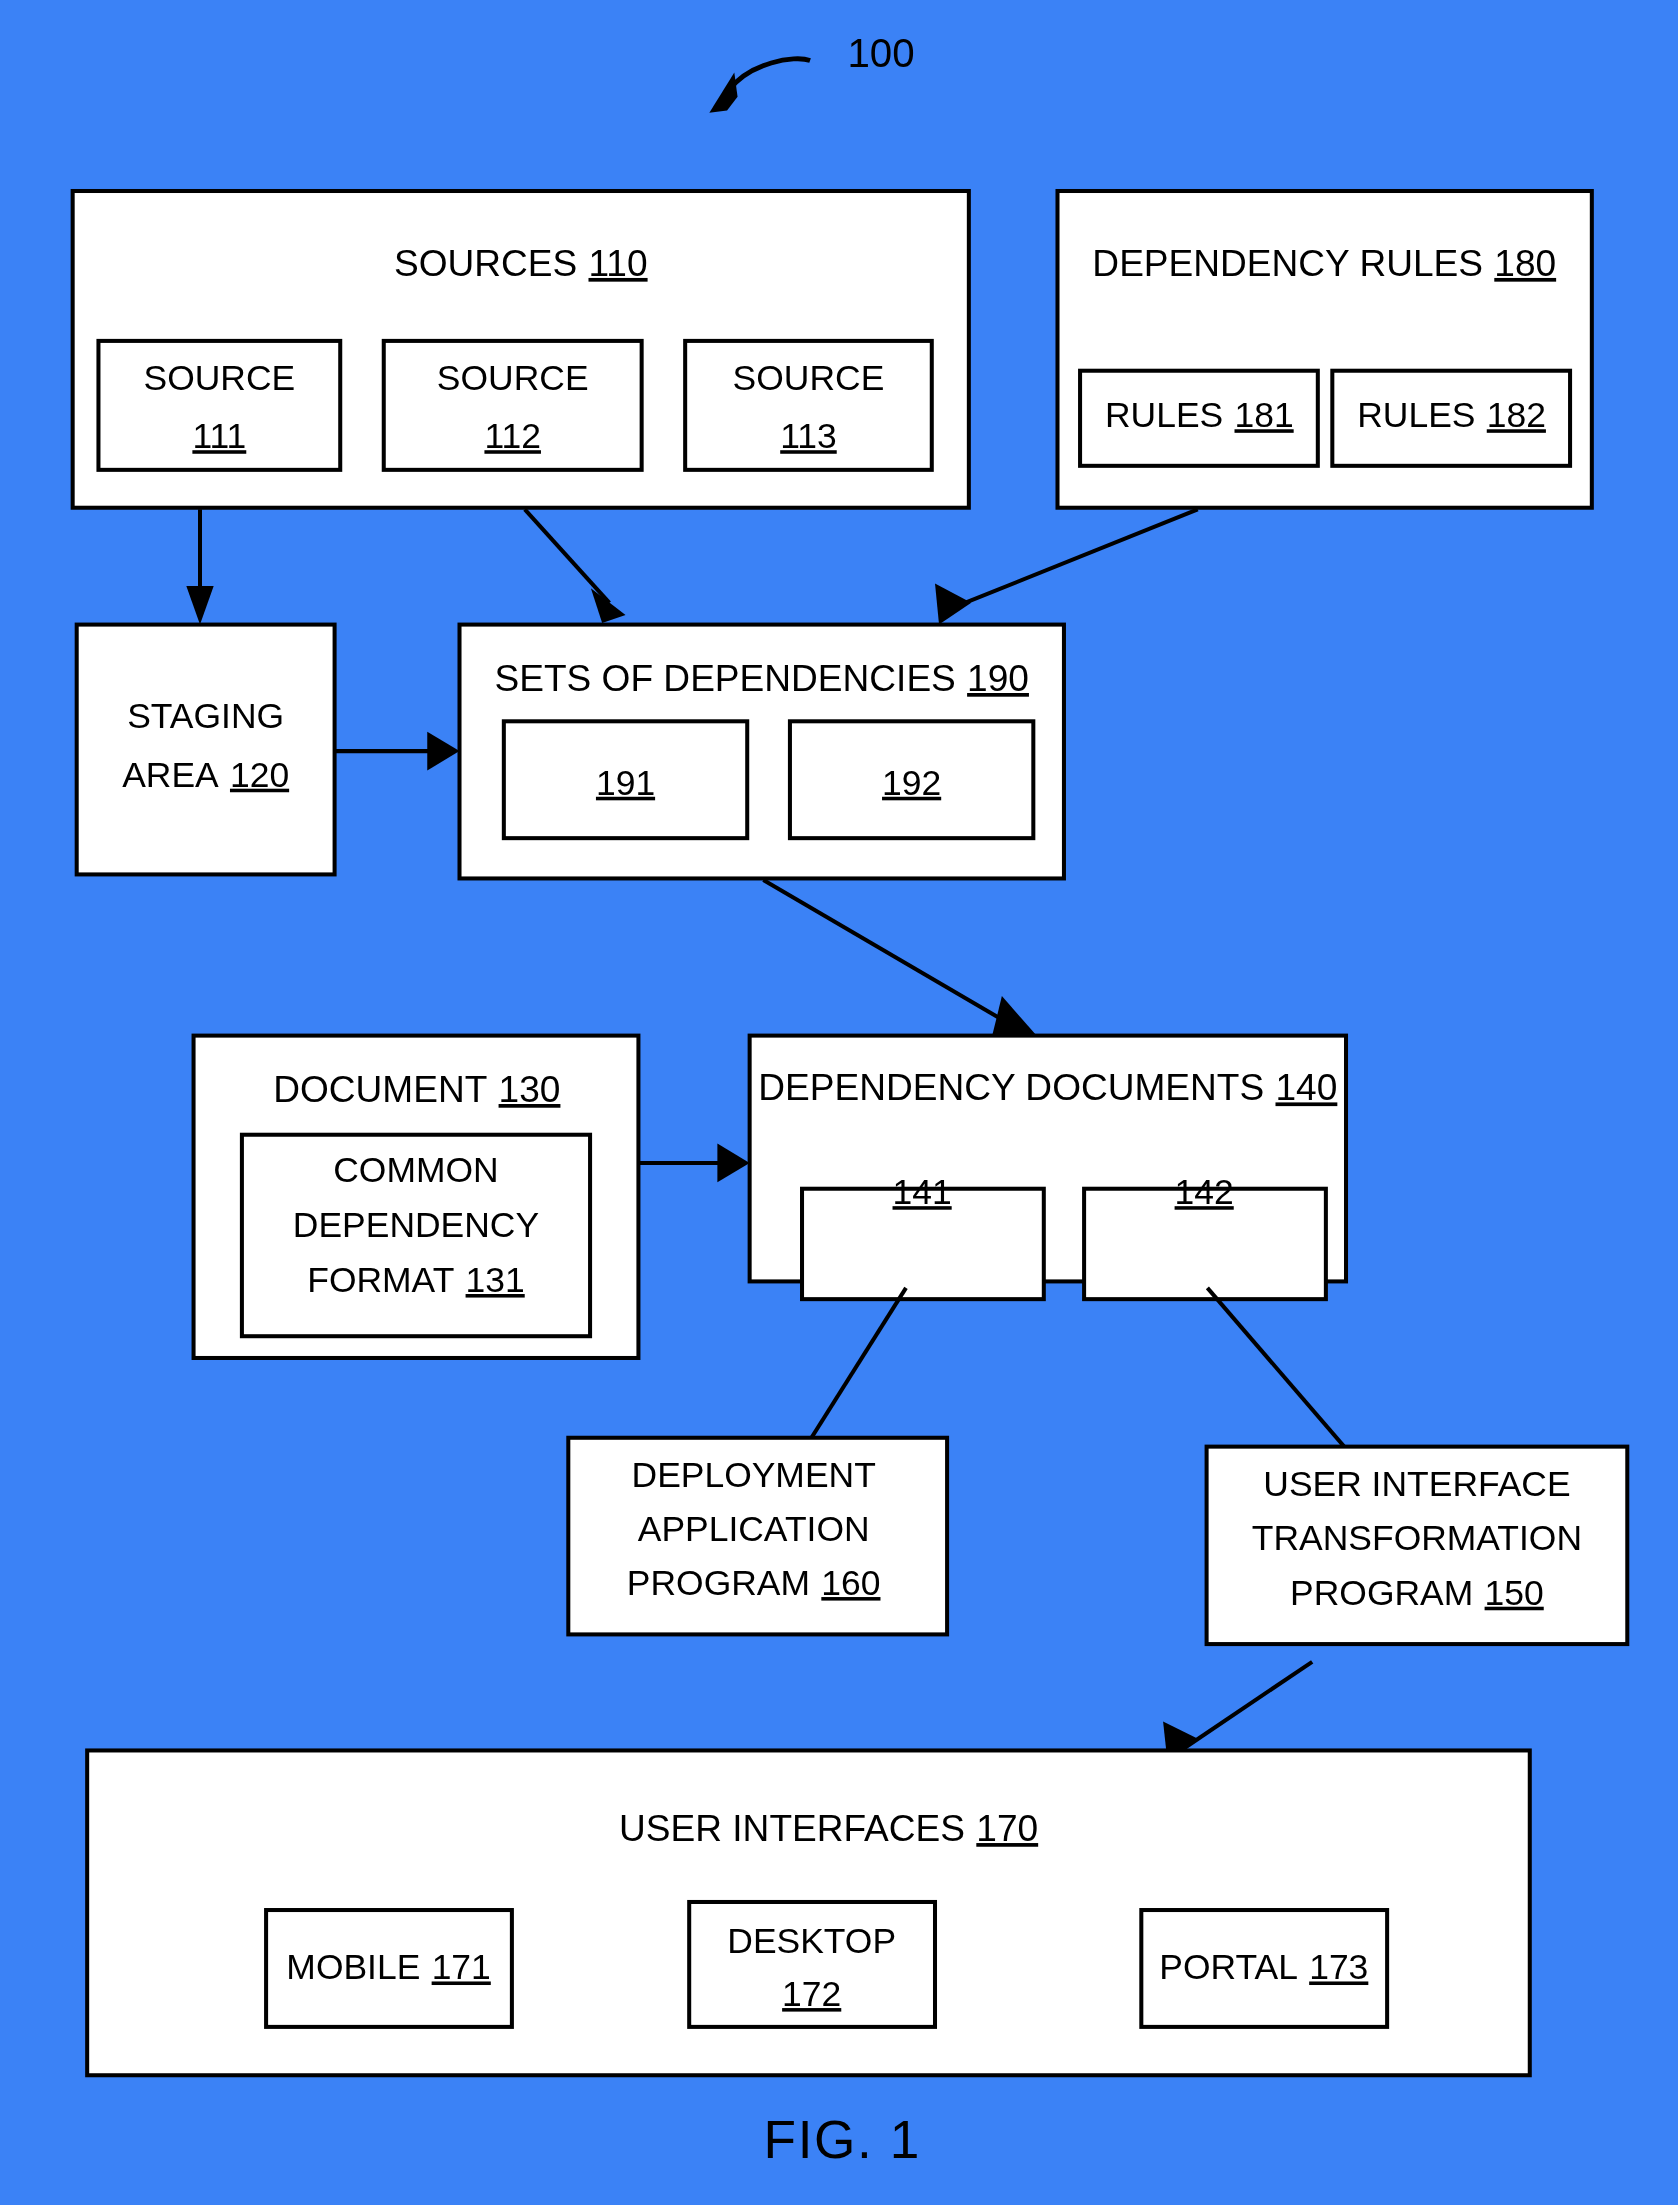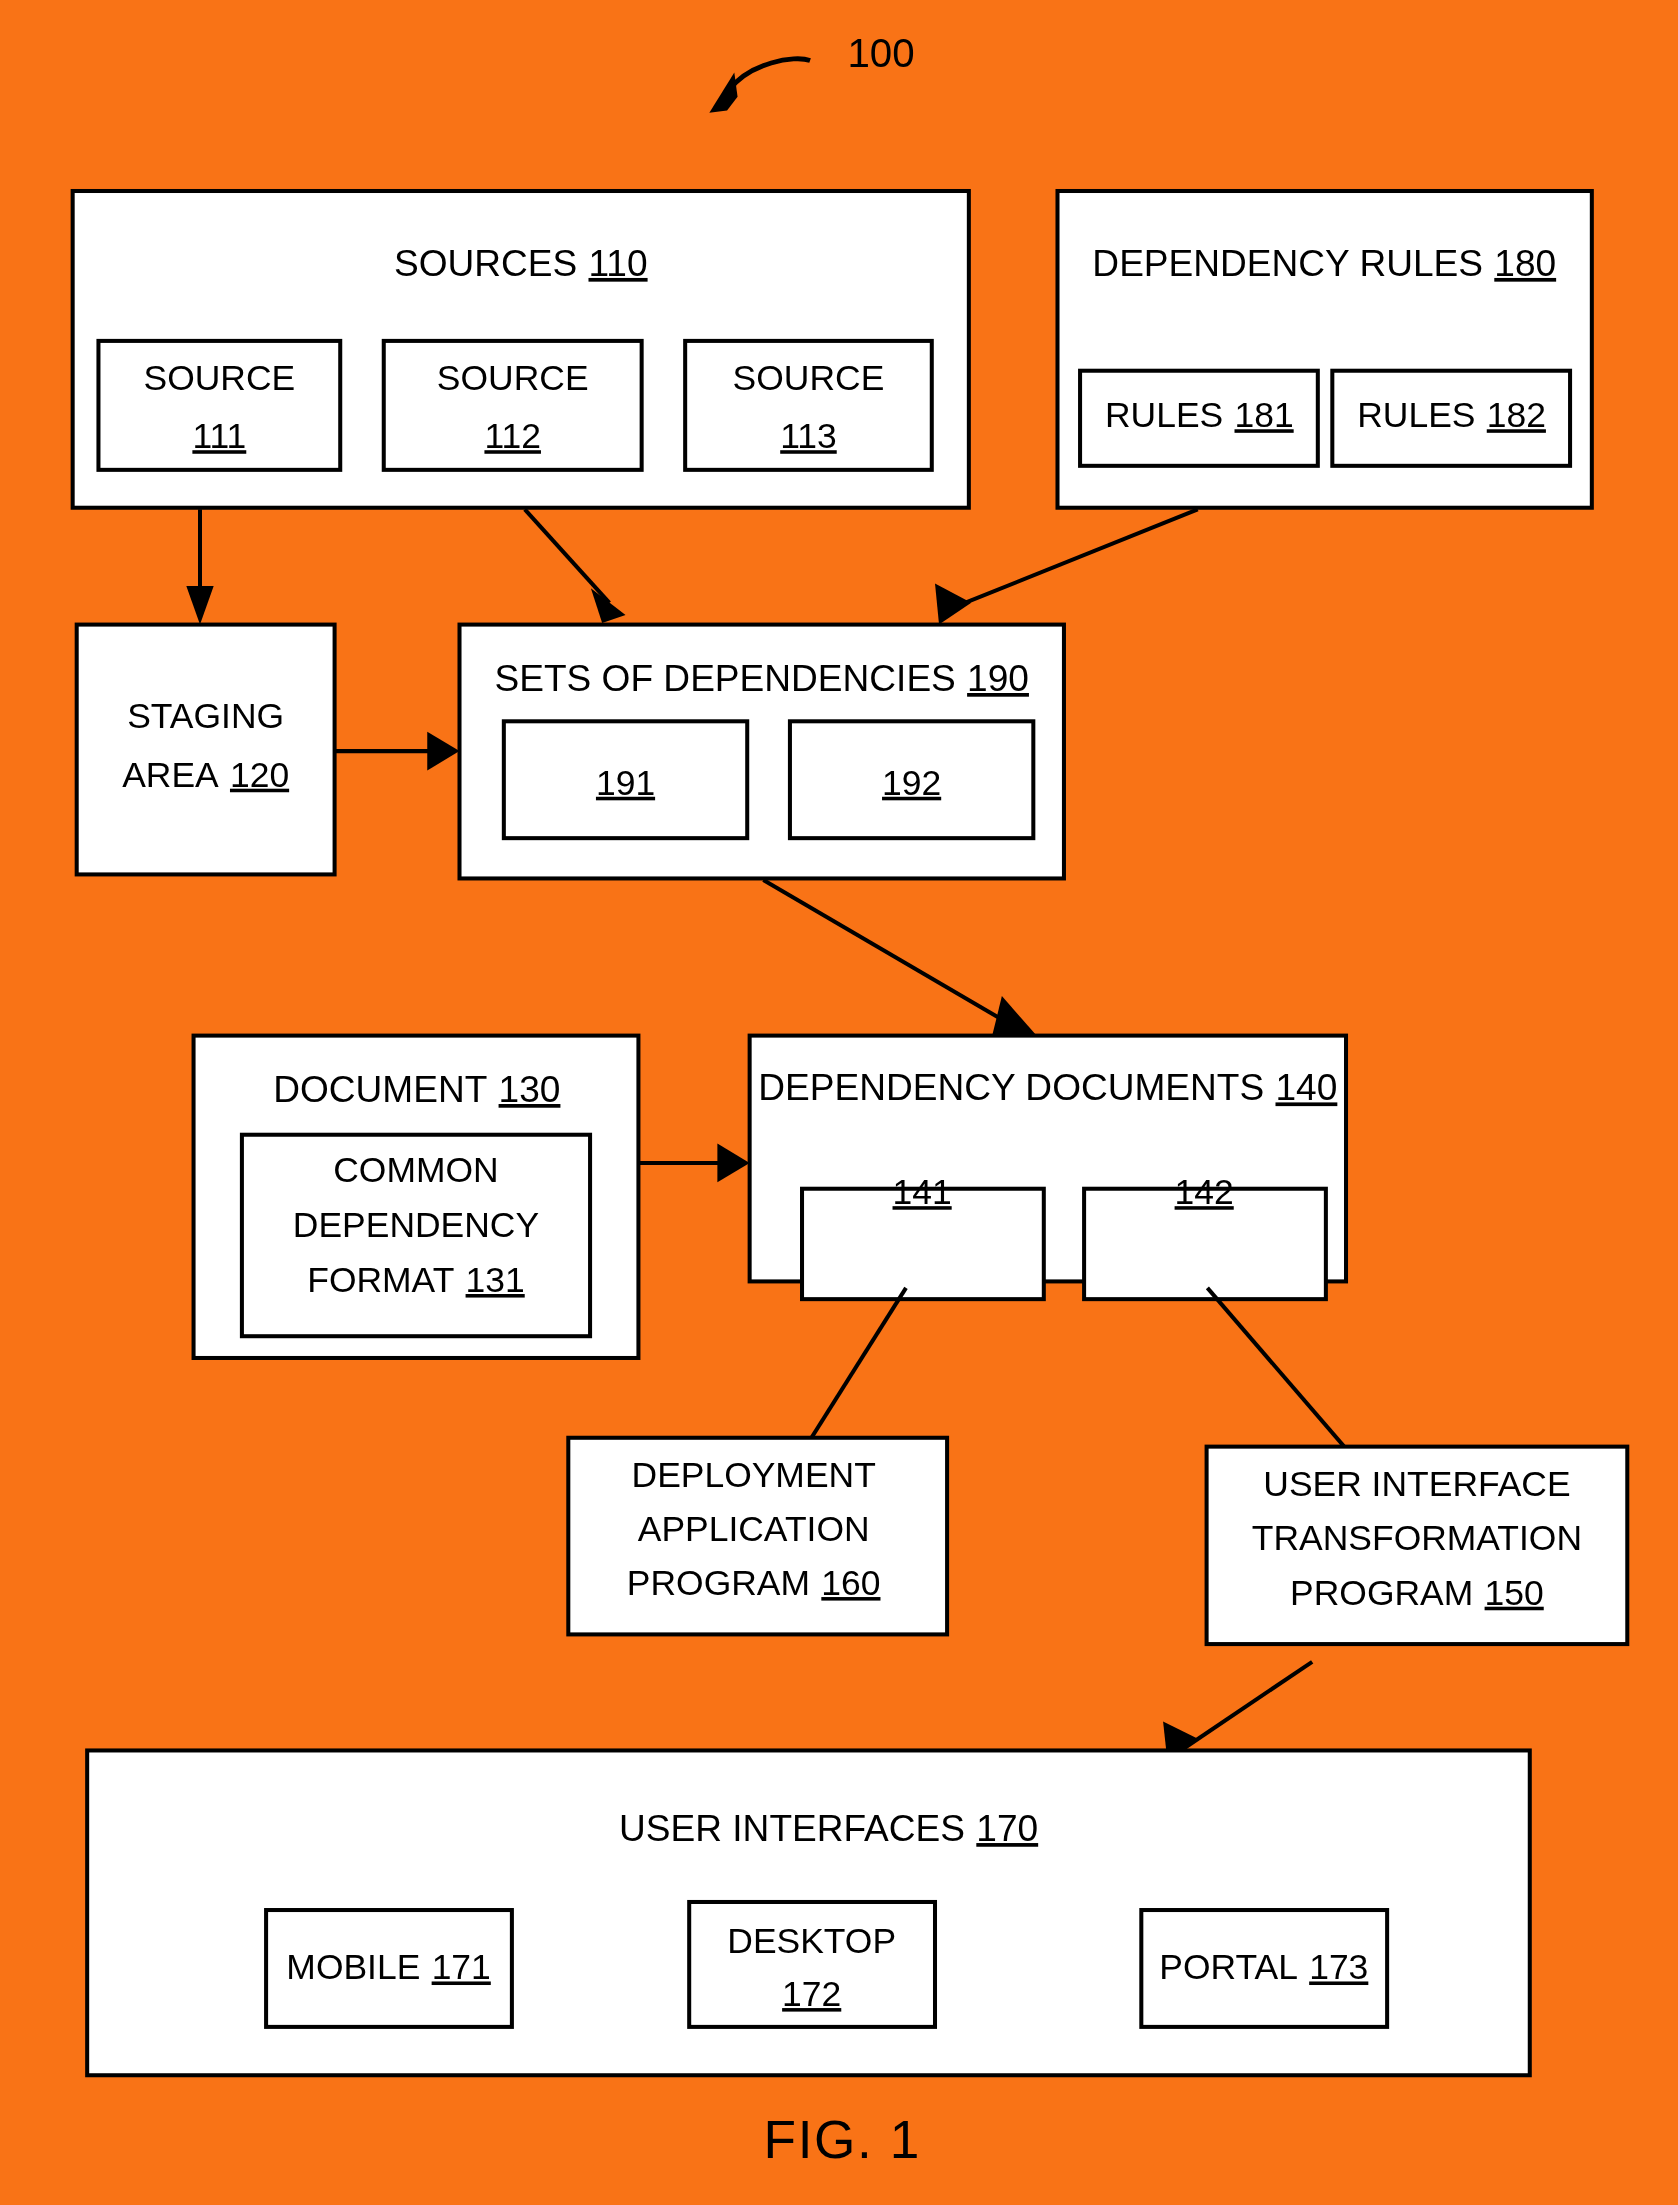--- a/index.html
+++ b/index.html
@@ -11,7 +11,7 @@
     position: relative;
     width: 1679px;
     height: 2205px;
-    background: #f97316;
+    background: #3b82f6;
     font-family: "Liberation Sans", sans-serif;
     overflow: hidden;
     text-decoration: underline;

